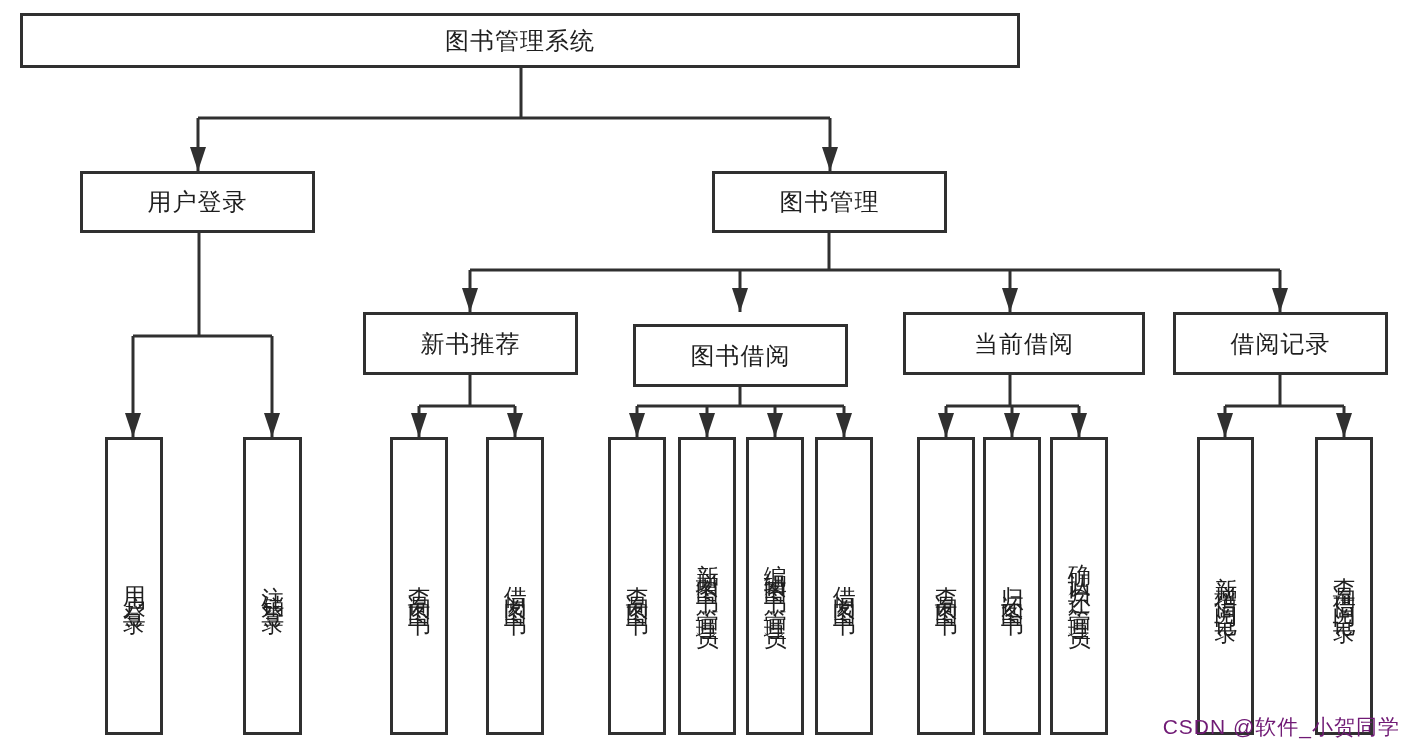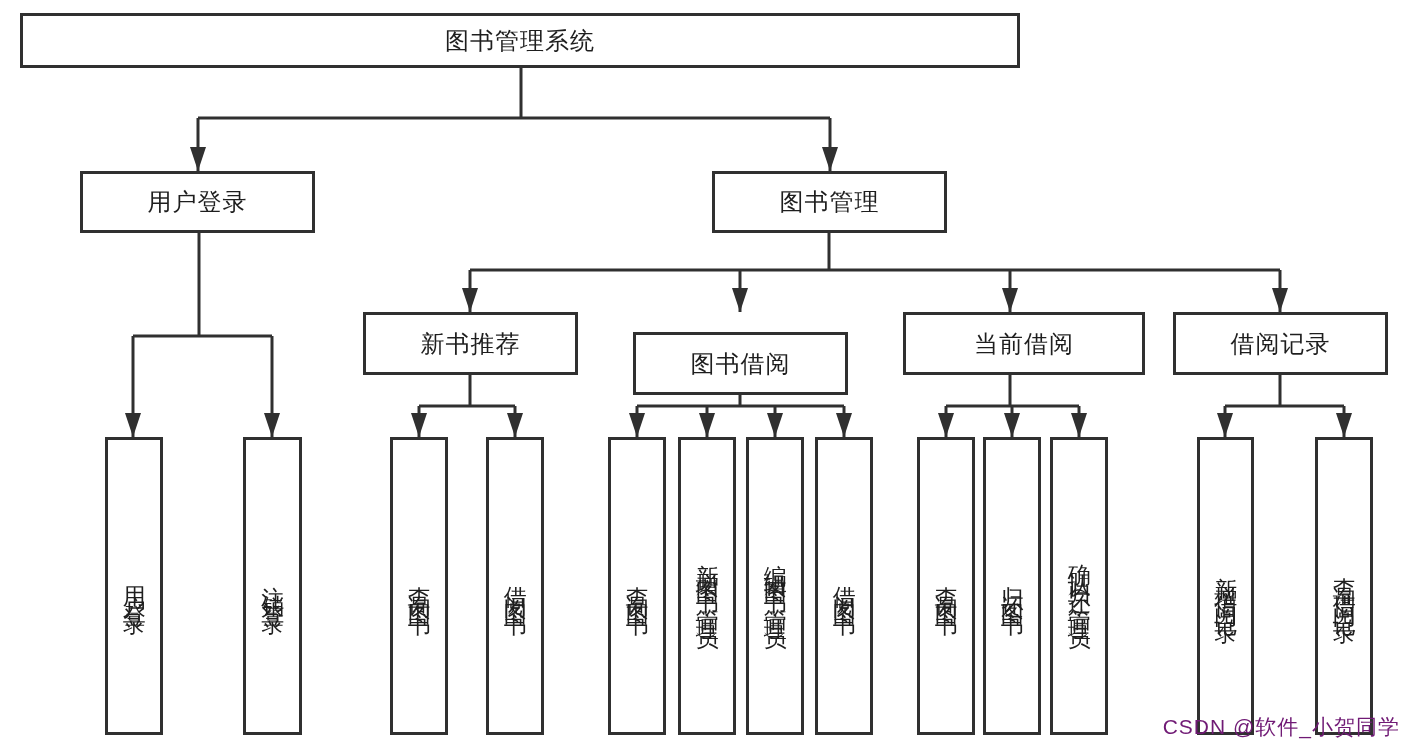--- a/index.html
+++ b/index.html
@@ -113,7 +113,7 @@
   <div class="node" style="left:363px; top:312px; width:215px; height:63px;">
     <span class="h-label">新书推荐</span>
   </div>
-  <div class="node" style="left:633px; top:332px; width:215px; height:63px;">
+  <div class="node" style="left:633px; top:324px; width:215px; height:63px;">
     <span class="h-label">图书借阅</span>
   </div>
   <div class="node" style="left:903px; top:312px; width:242px; height:63px;">

